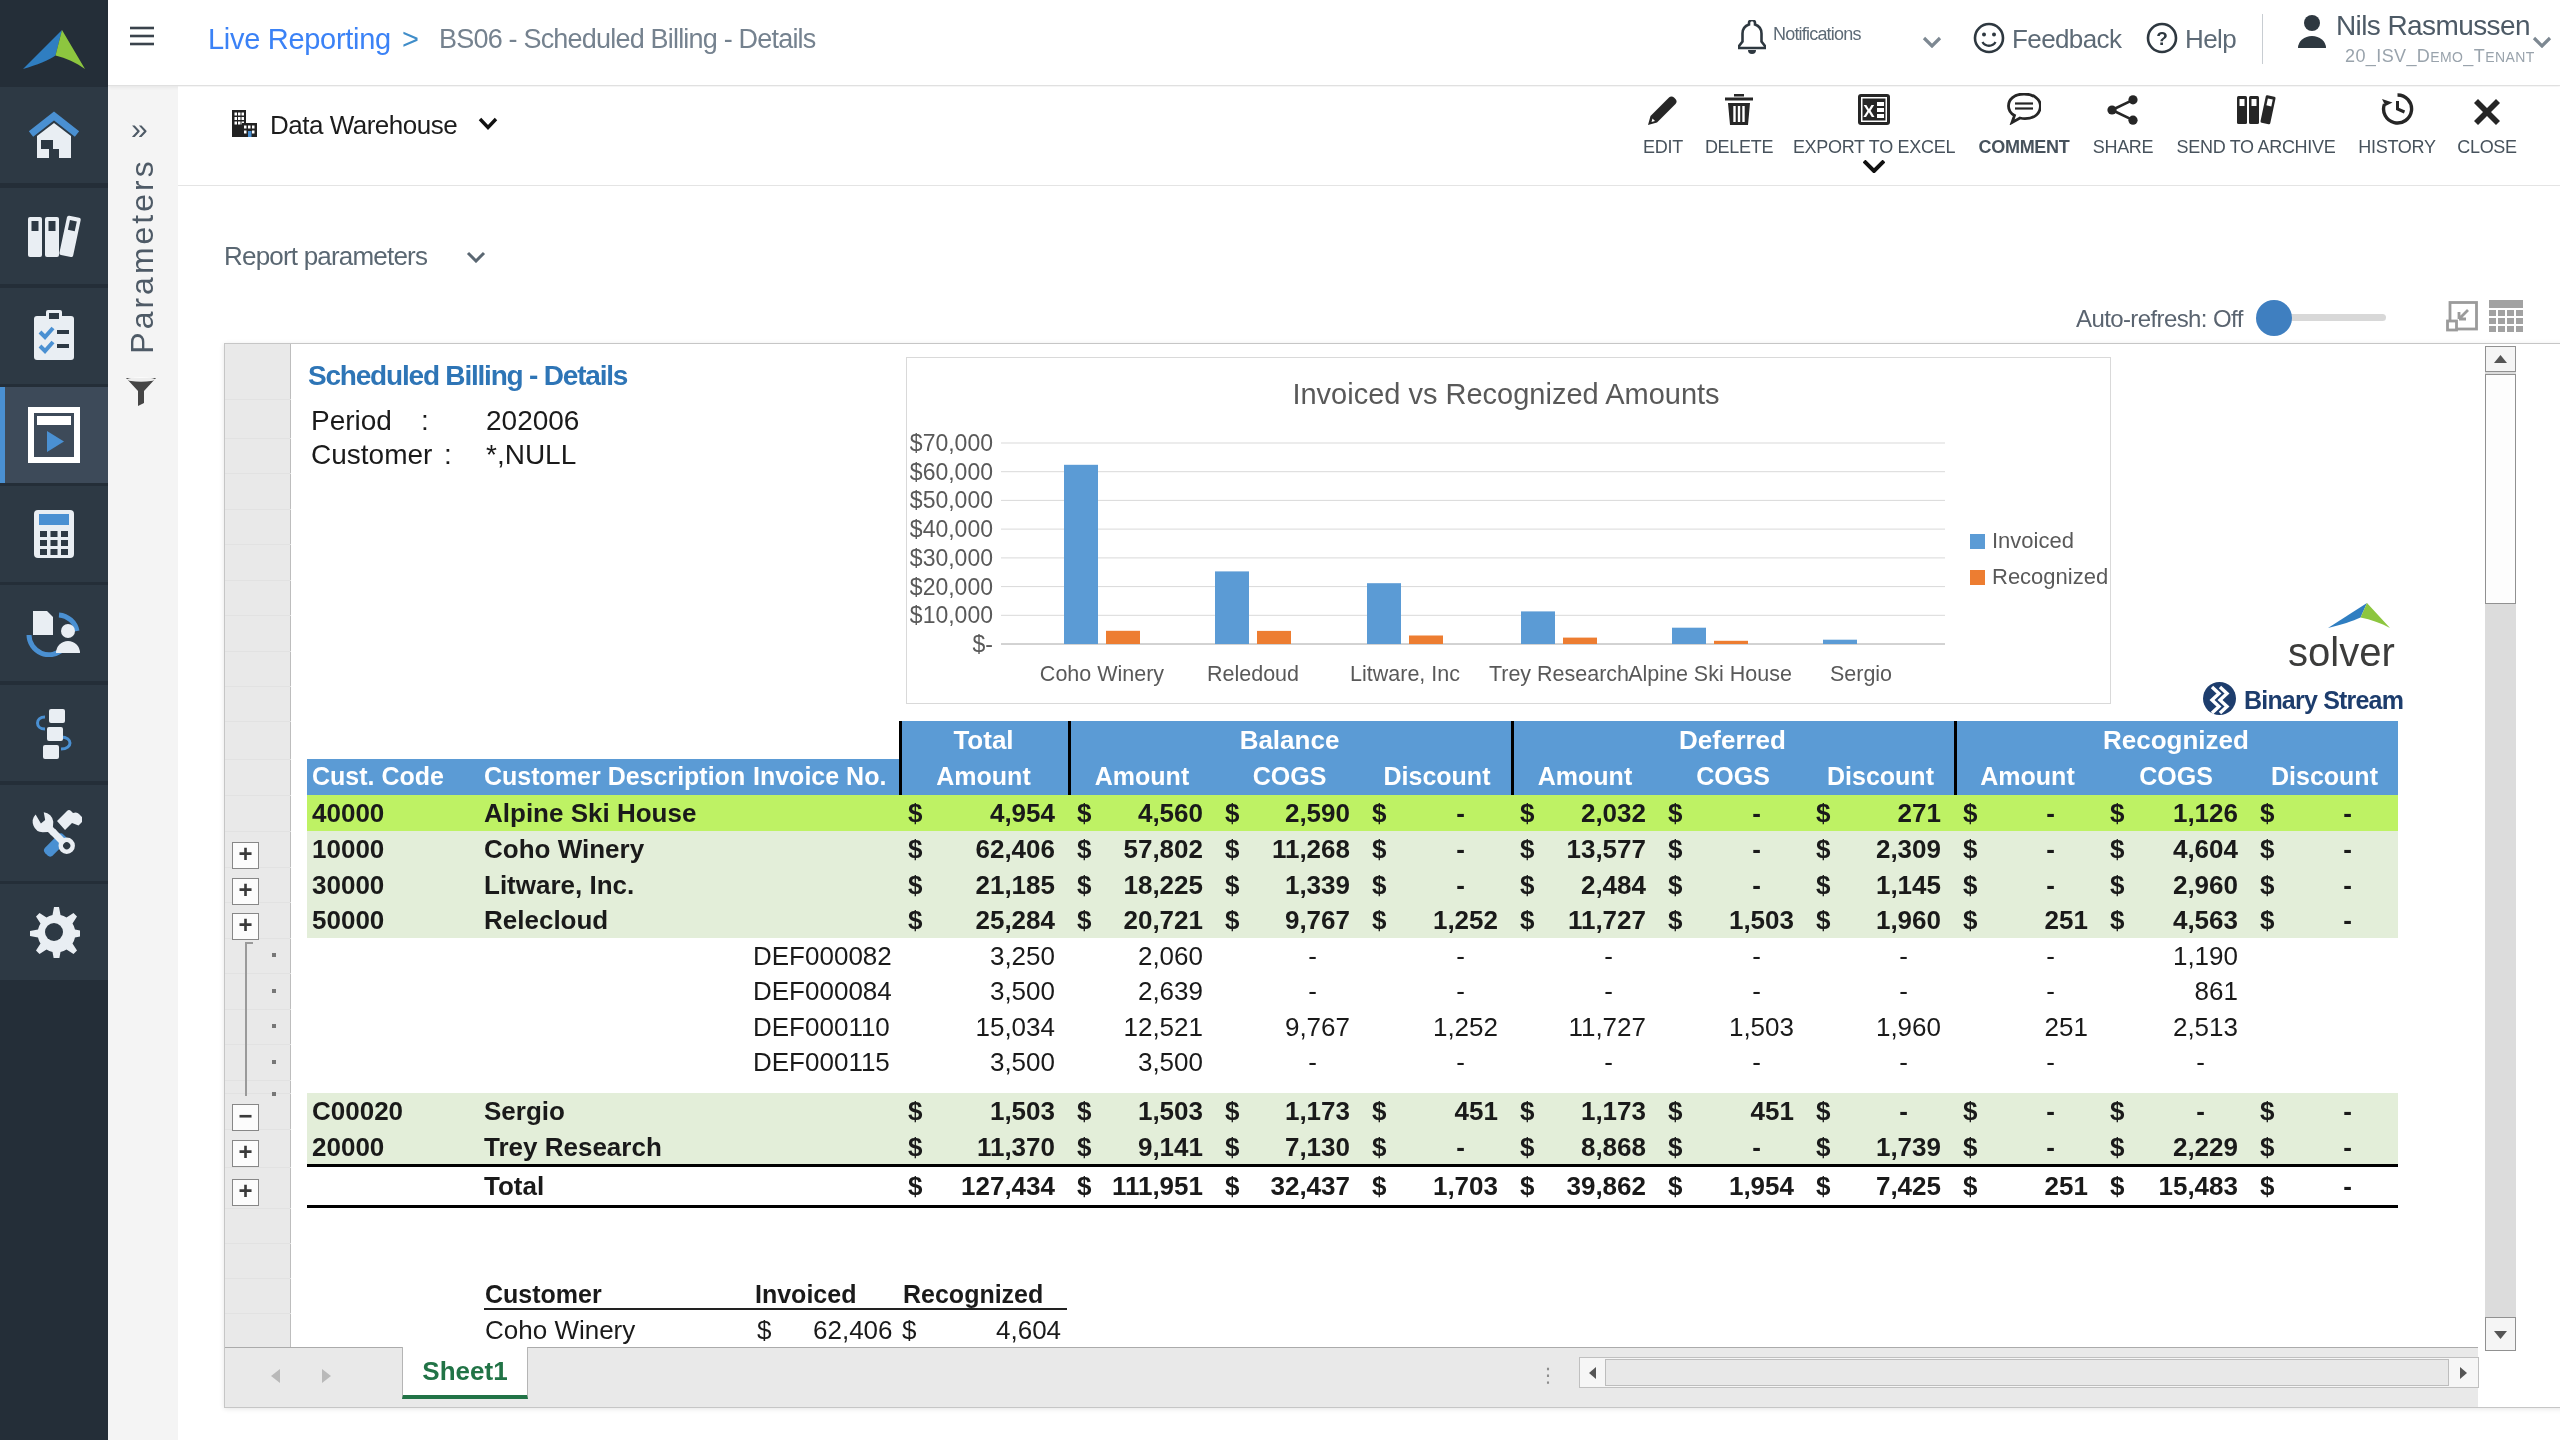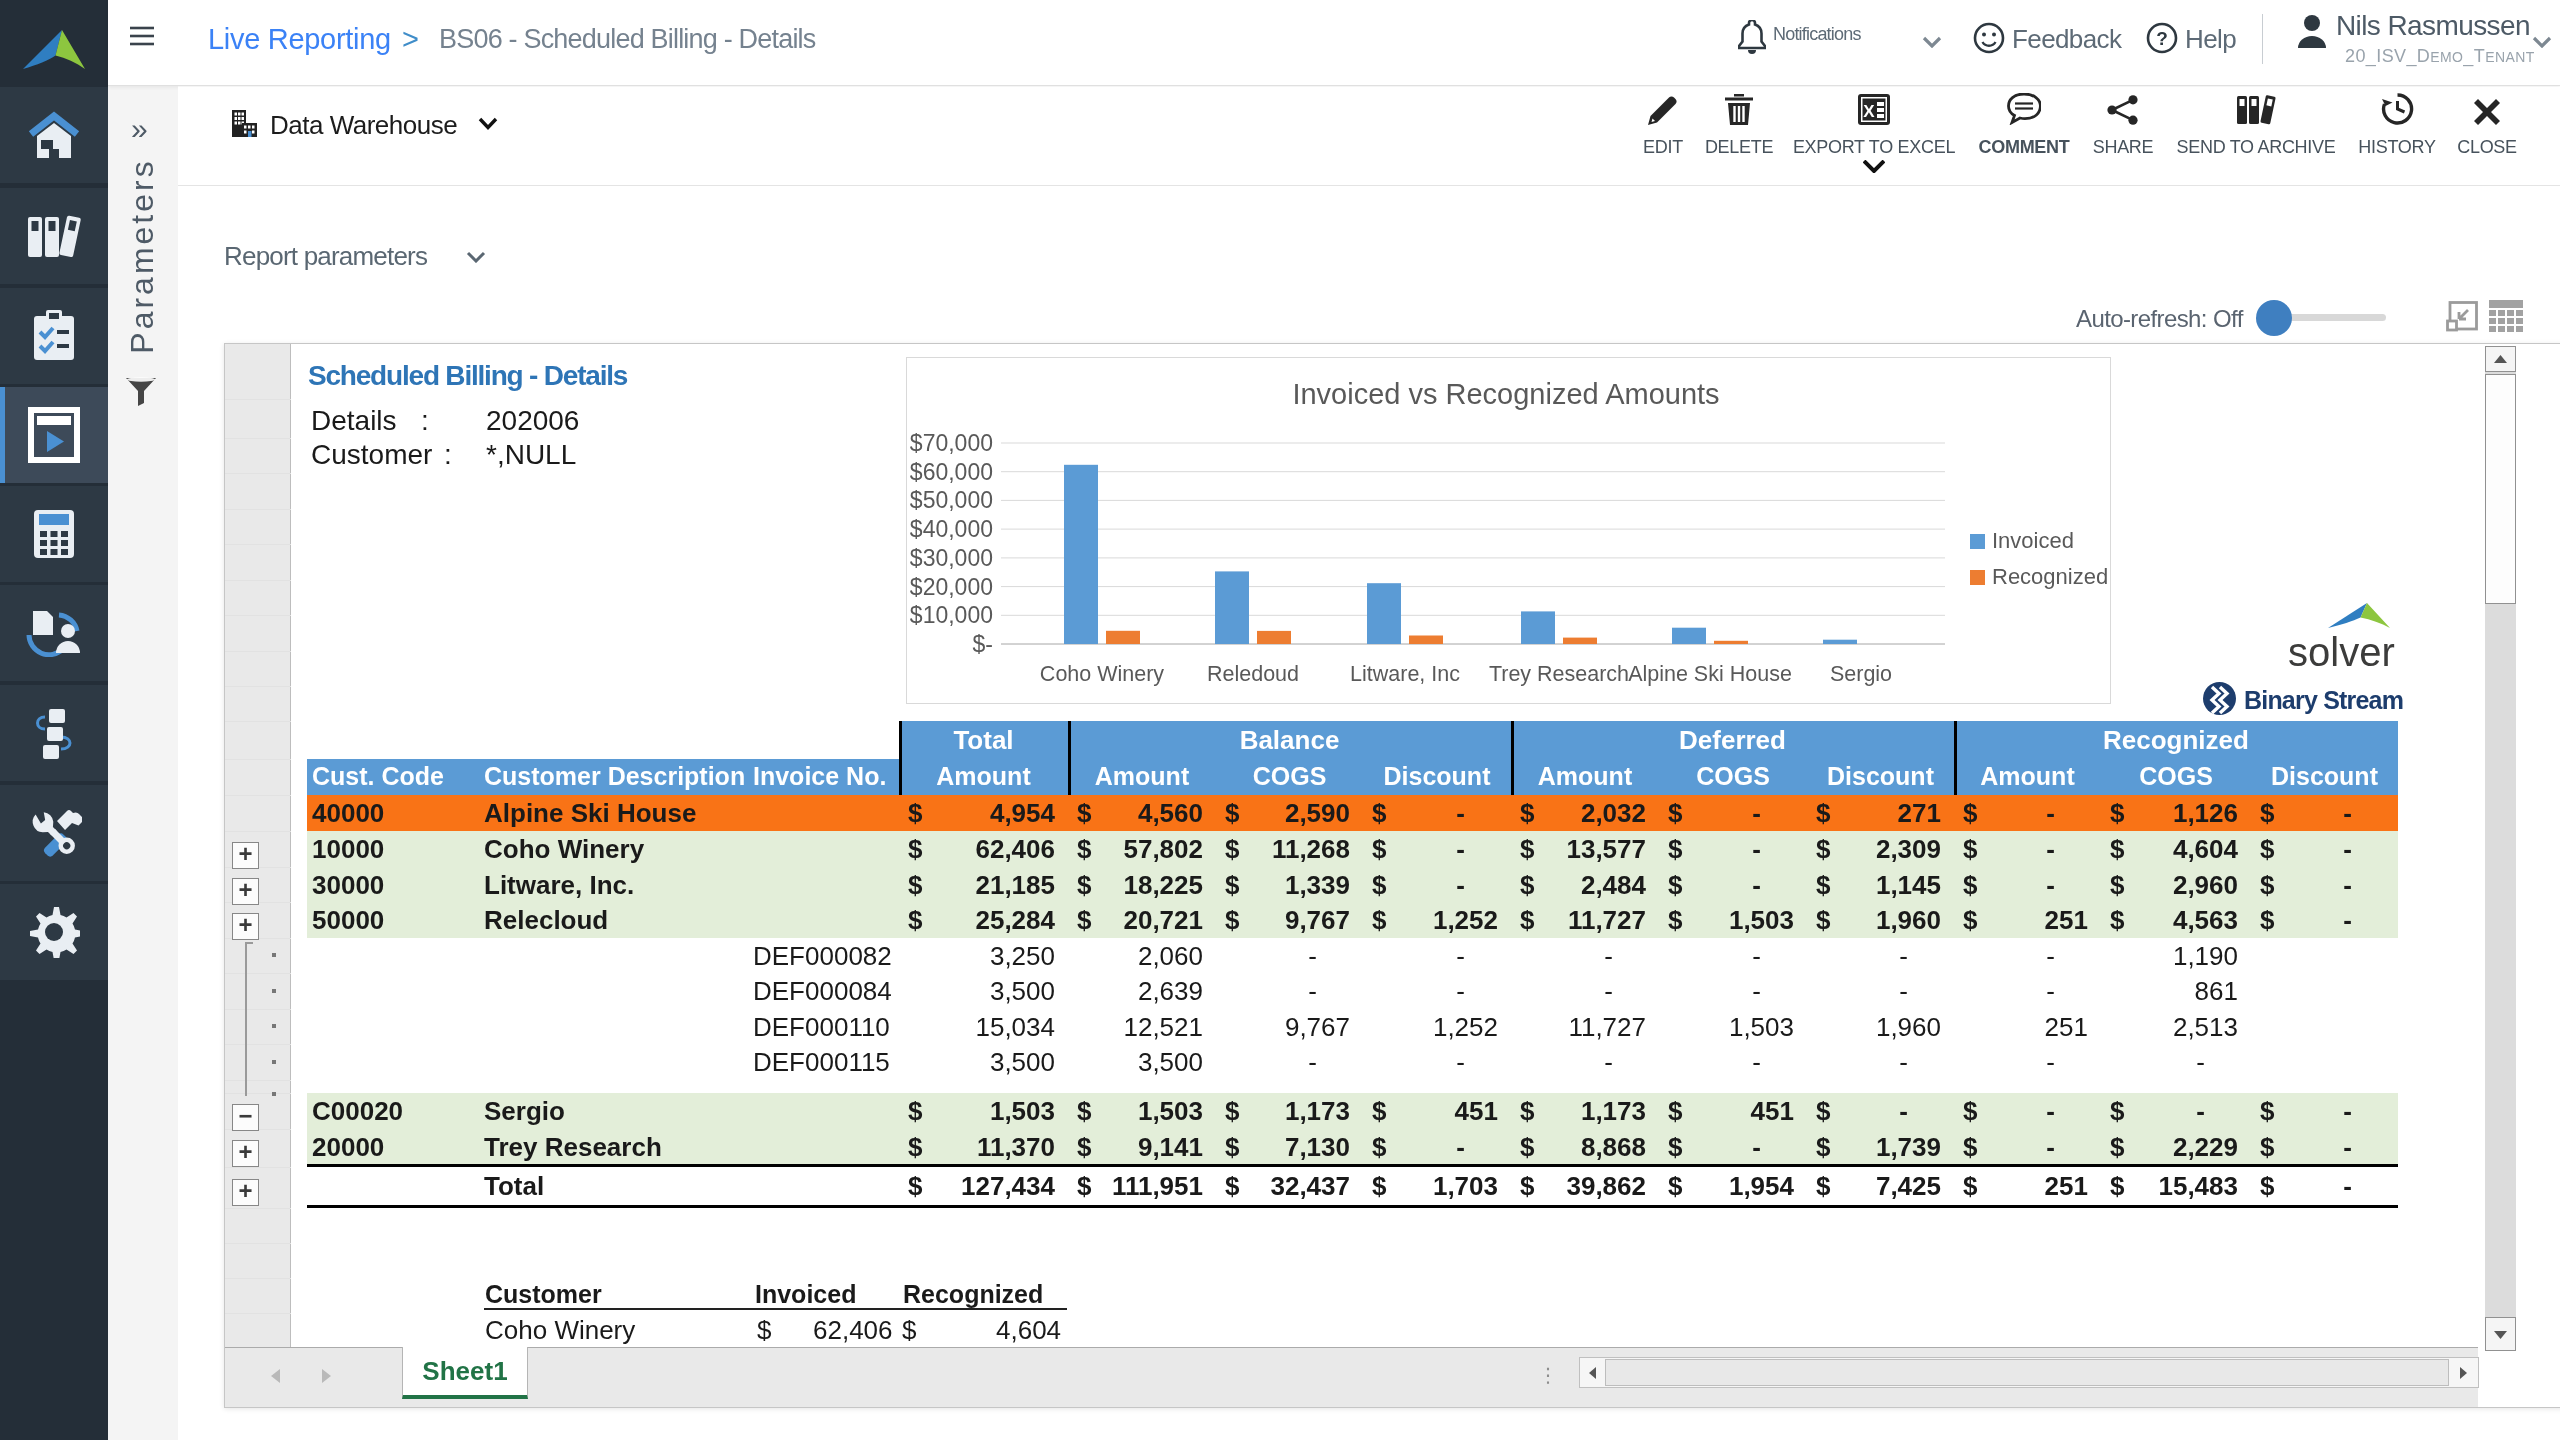--- a/index.html
+++ b/index.html
@@ -369,7 +369,7 @@
 <div class="gline" style="top:934px"></div>
 <div class="gline" style="top:969px"></div>
 <div class="t" style="left:83px;top:16px;font-size:28px;font-weight:bold;color:#2e75b6;letter-spacing:-1.2px;">Scheduled Billing - Details</div>
-<div class="t" style="left:86px;top:61px;font-size:28px;color:#1a1a1a;">Details</div>
+<div class="t" style="left:86px;top:61px;font-size:28px;color:#1a1a1a;">Period</div>
 <div class="t" style="left:196px;top:61px;font-size:28px;color:#1a1a1a;">:</div>
 <div class="t" style="left:261px;top:61px;font-size:28px;color:#1a1a1a;">202006</div>
 <div class="t" style="left:86px;top:95px;font-size:28px;color:#1a1a1a;">Customer</div>

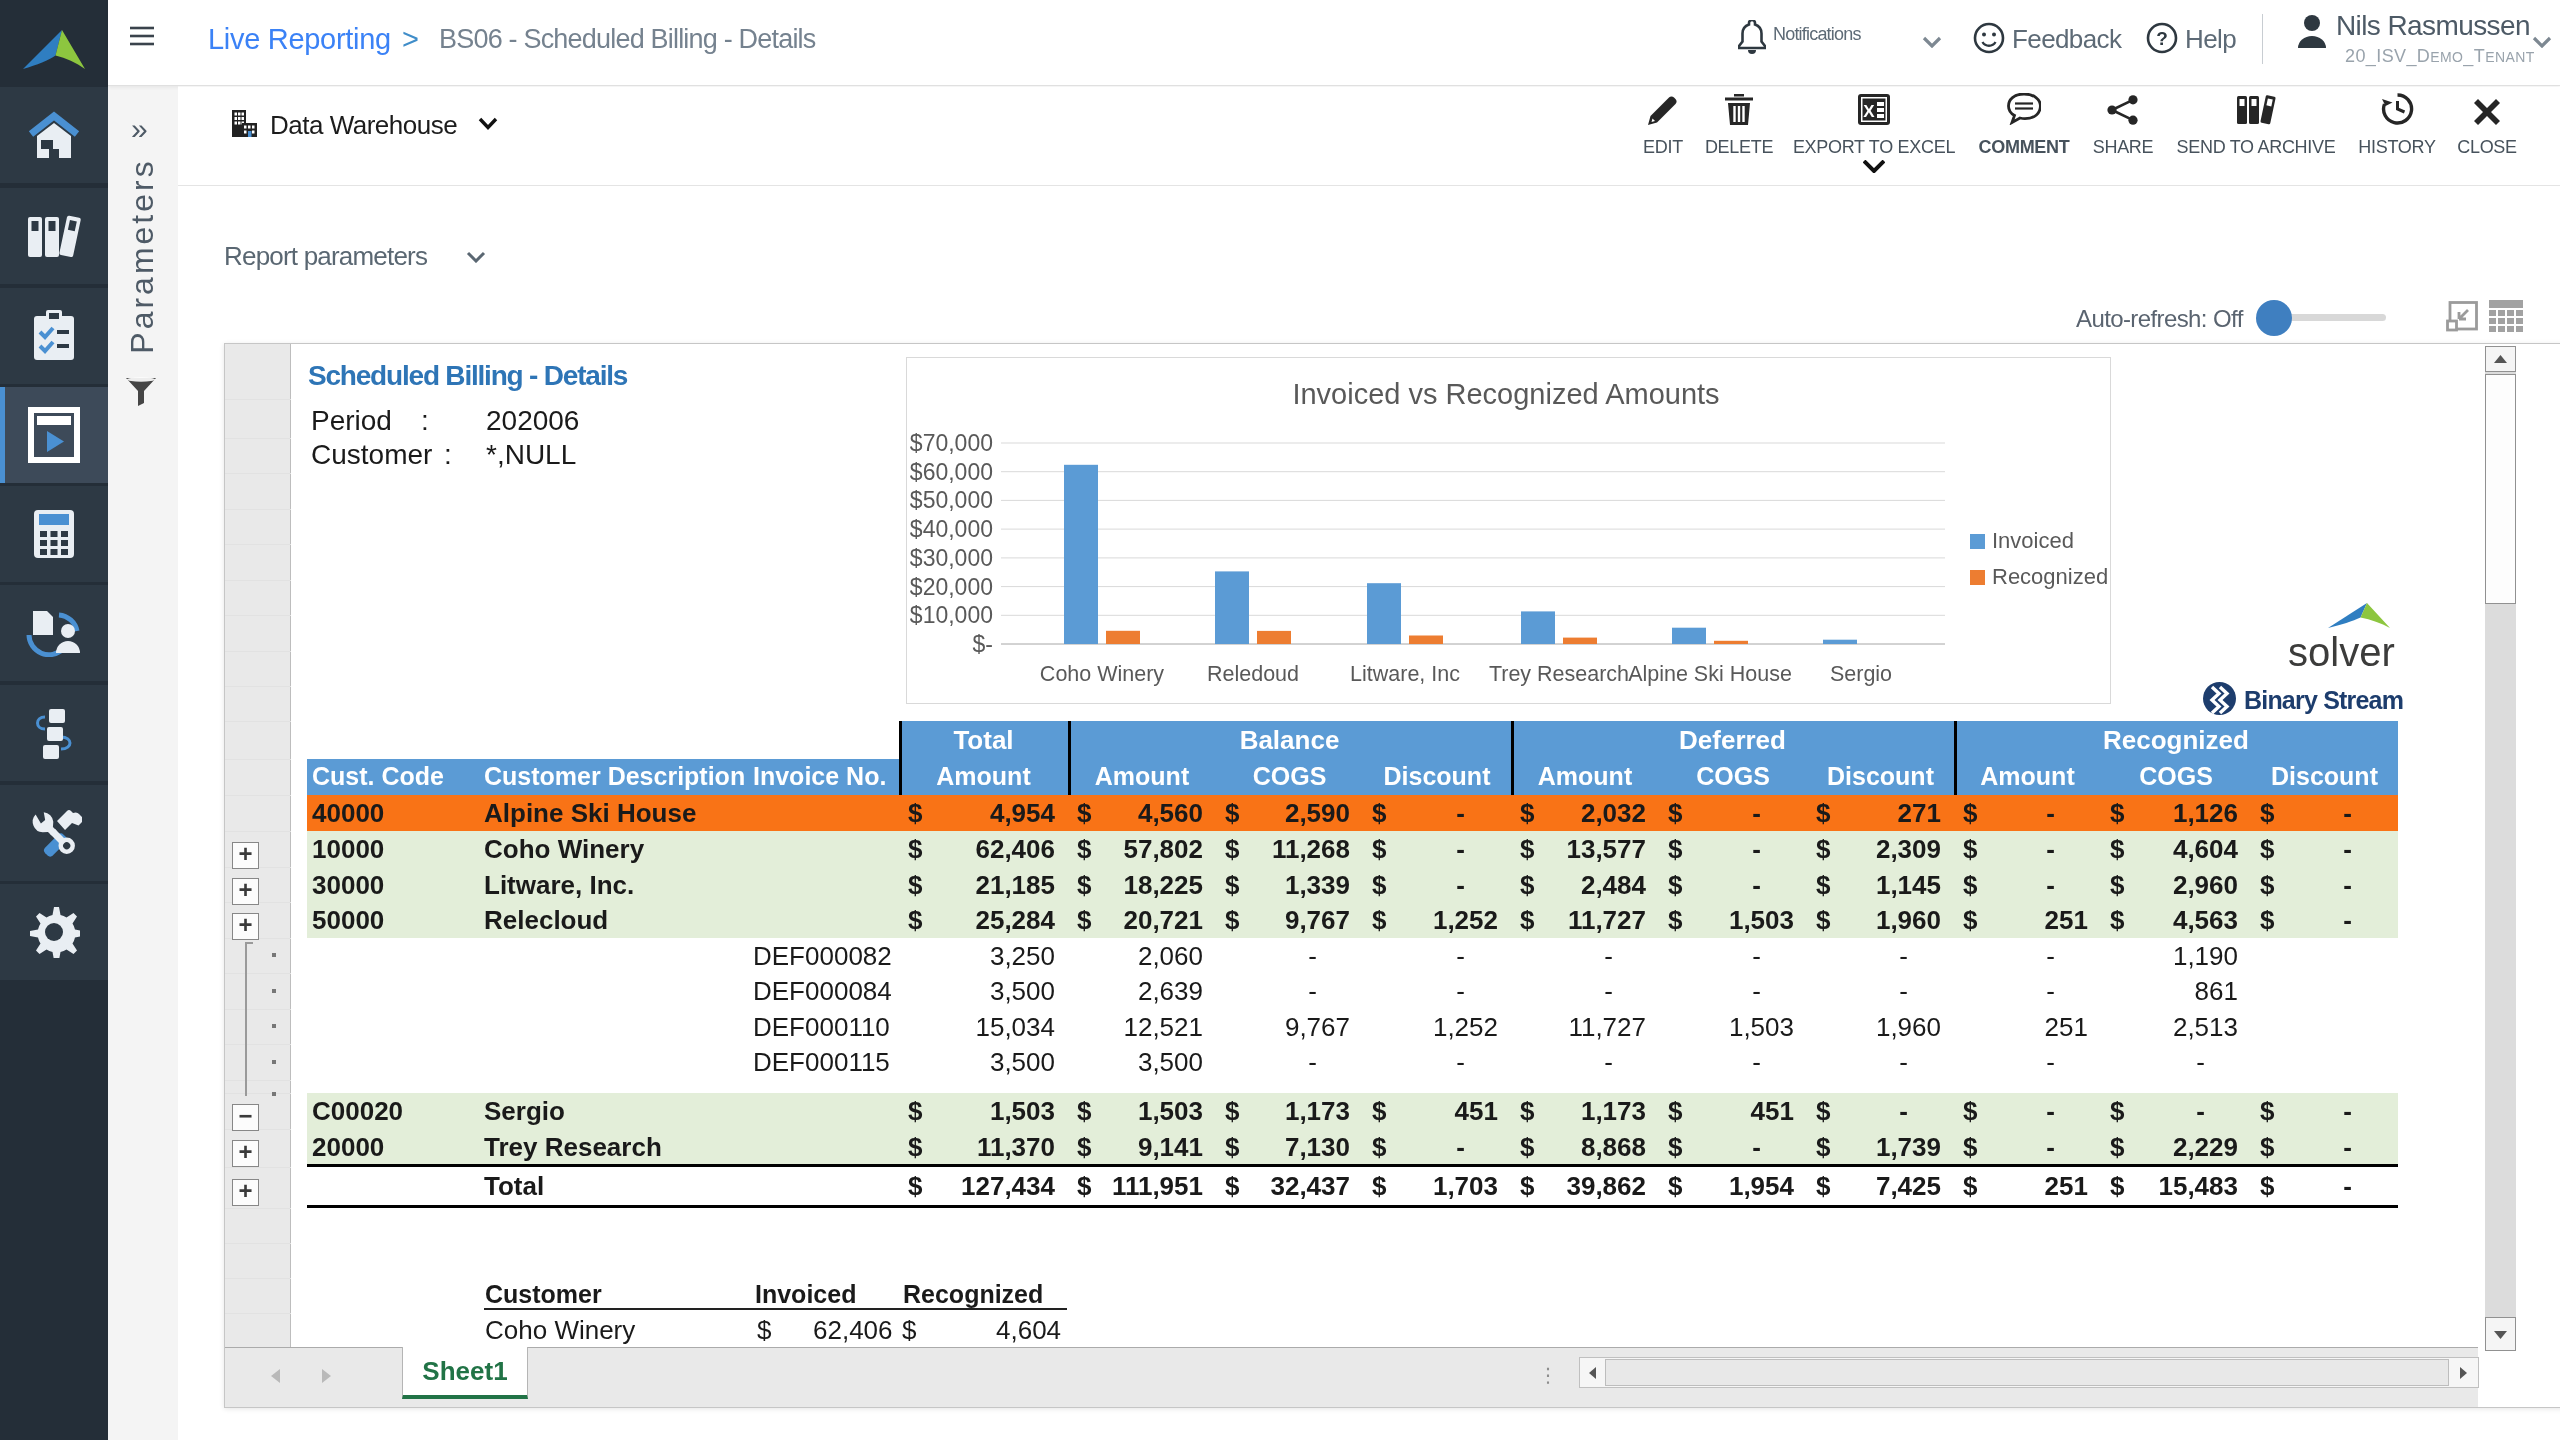--- a/index.html
+++ b/index.html
@@ -480,7 +480,7 @@
 <div class="abs" style="left:761px;top:0px;width:2.6px;height:74px;background:#000;"></div>
 <div class="abs" style="left:1204px;top:0px;width:2.6px;height:74px;background:#000;"></div>
 <div class="abs" style="left:1647px;top:0px;width:2.6px;height:74px;background:#000;"></div>
-<div class="row" style="left:0;top:74px;height:36px;background:#f97316;color:#1a1a1a;font-size:26px;font-weight:bold;">
+<div class="row" style="left:0;top:74px;height:36px;background:#bef264;color:#1a1a1a;font-size:26px;font-weight:bold;">
         <div class="c" style="left:0px;width:174px;">
           <span style="position:absolute;left:5px;top:50%;transform:translateY(-50%);">40000</span>
         </div>

